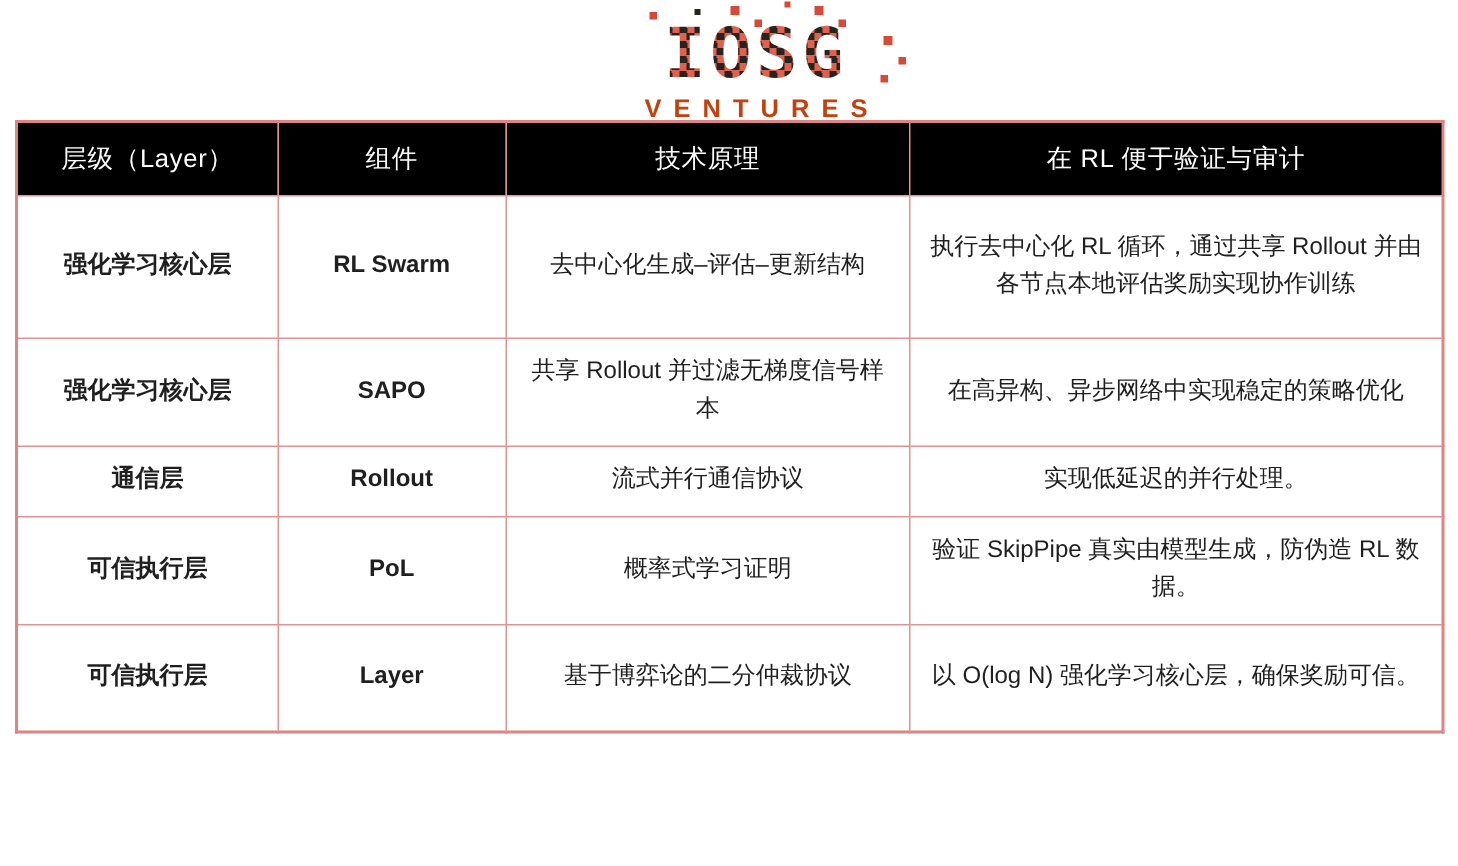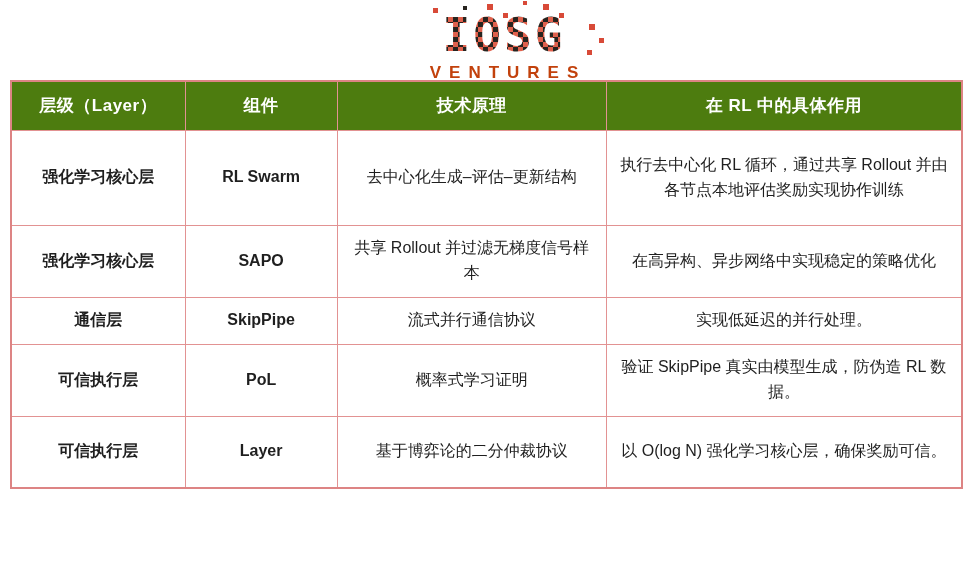--- a/index.html
+++ b/index.html
@@ -75,10 +75,10 @@
     padding: 6px 12px;
   }
   thead th {
-    background: #4d7c0f;
+    background: #000000;
     color: #ffffff;
     font-size: 17px;
-    font-weight: 700;
+    font-weight: 400;
     height: 49px;
     letter-spacing: 0.5px;
   }

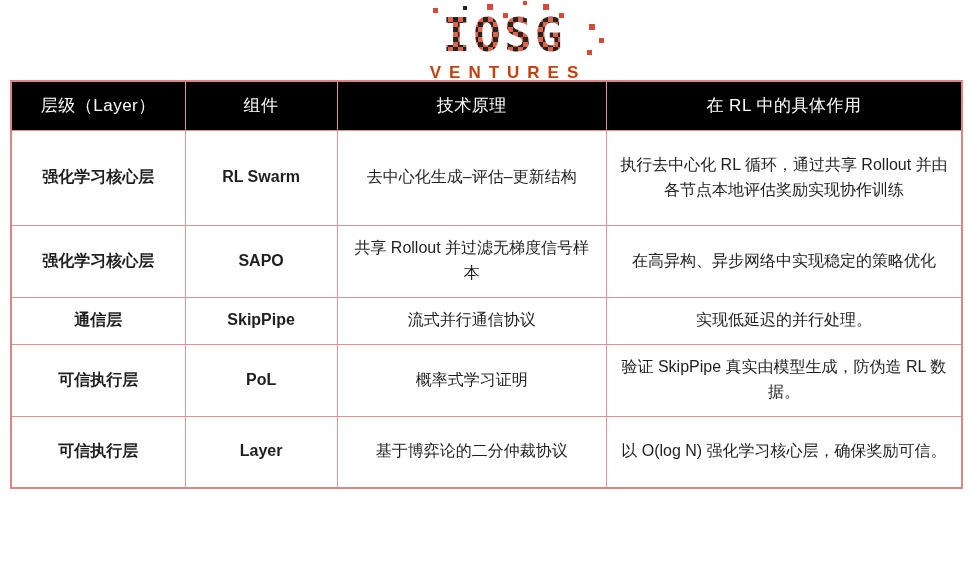--- a/index.html
+++ b/index.html
@@ -130,7 +130,7 @@
           <th>层级（Layer）</th>
           <th>组件</th>
           <th>技术原理</th>
-          <th>在 RL 中的具体作用</th>
+          <th>在 RL 便于验证与审计</th>
         </tr>
     </thead>
     <tbody>

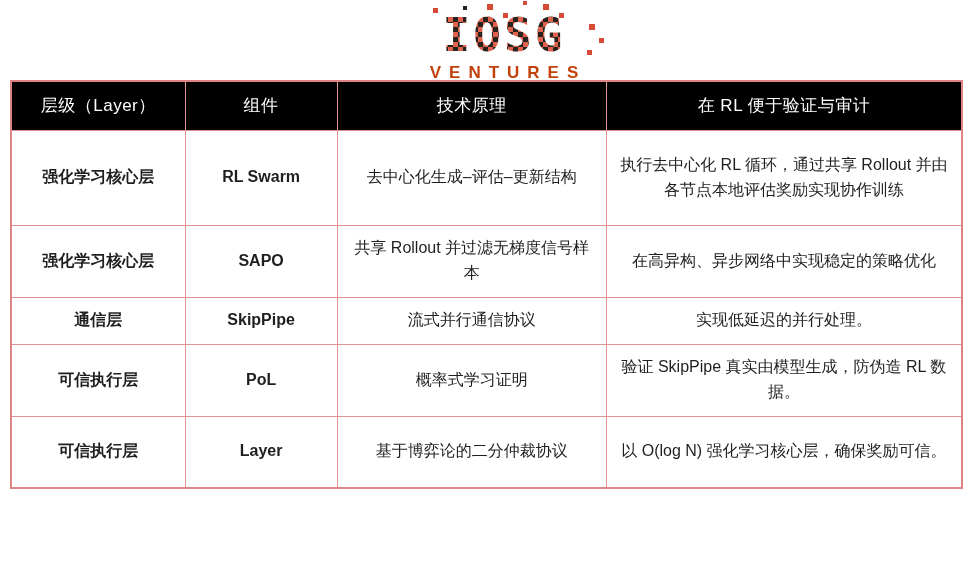--- a/index.html
+++ b/index.html
@@ -148,7 +148,7 @@
         </tr>
         <tr>
           <td class="bold">通信层</td>
-          <td class="bold">SkipPipe</td>
+          <td class="bold">Rollout</td>
           <td>流式并行通信协议</td>
           <td>实现低延迟的并行处理。</td>
         </tr>

